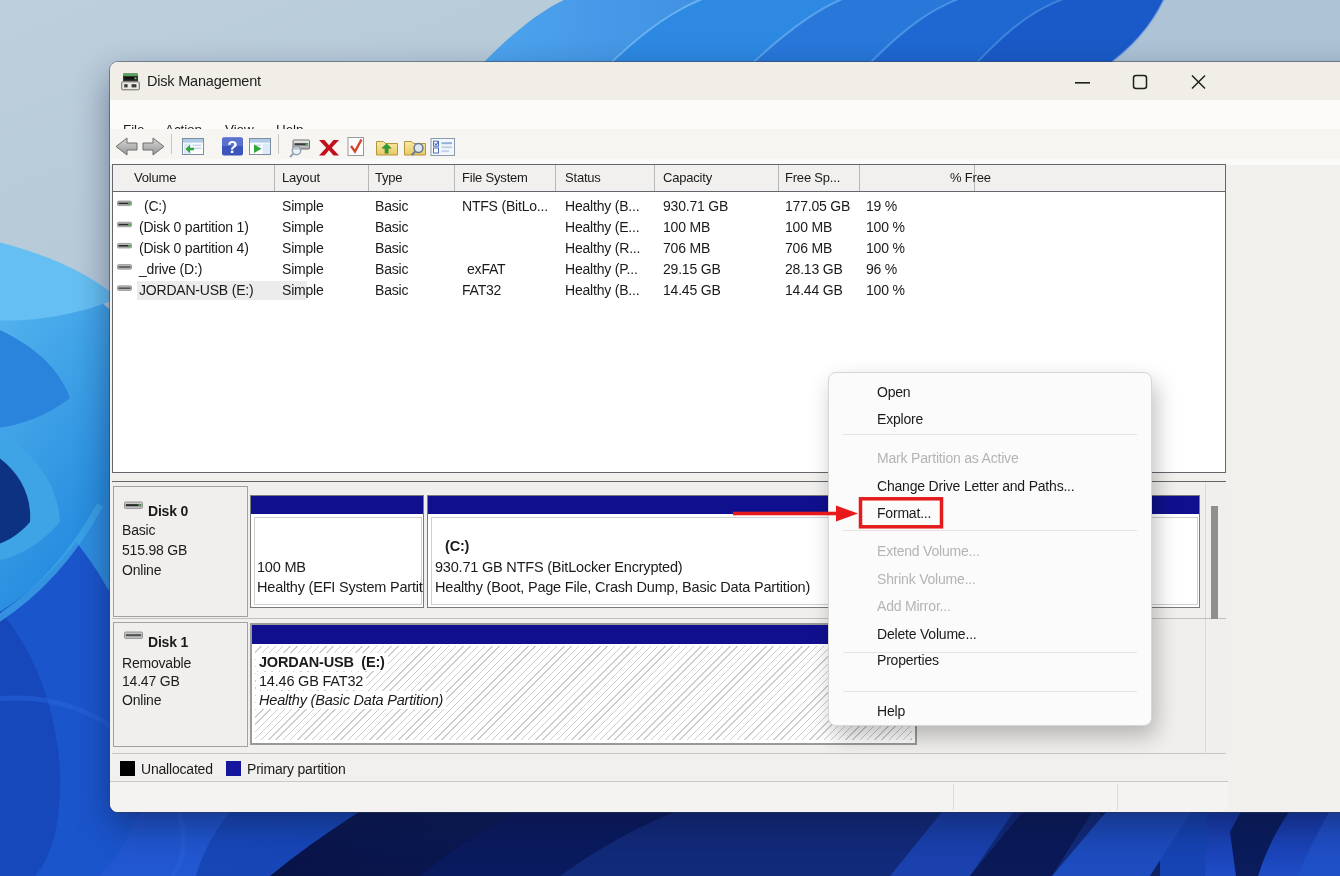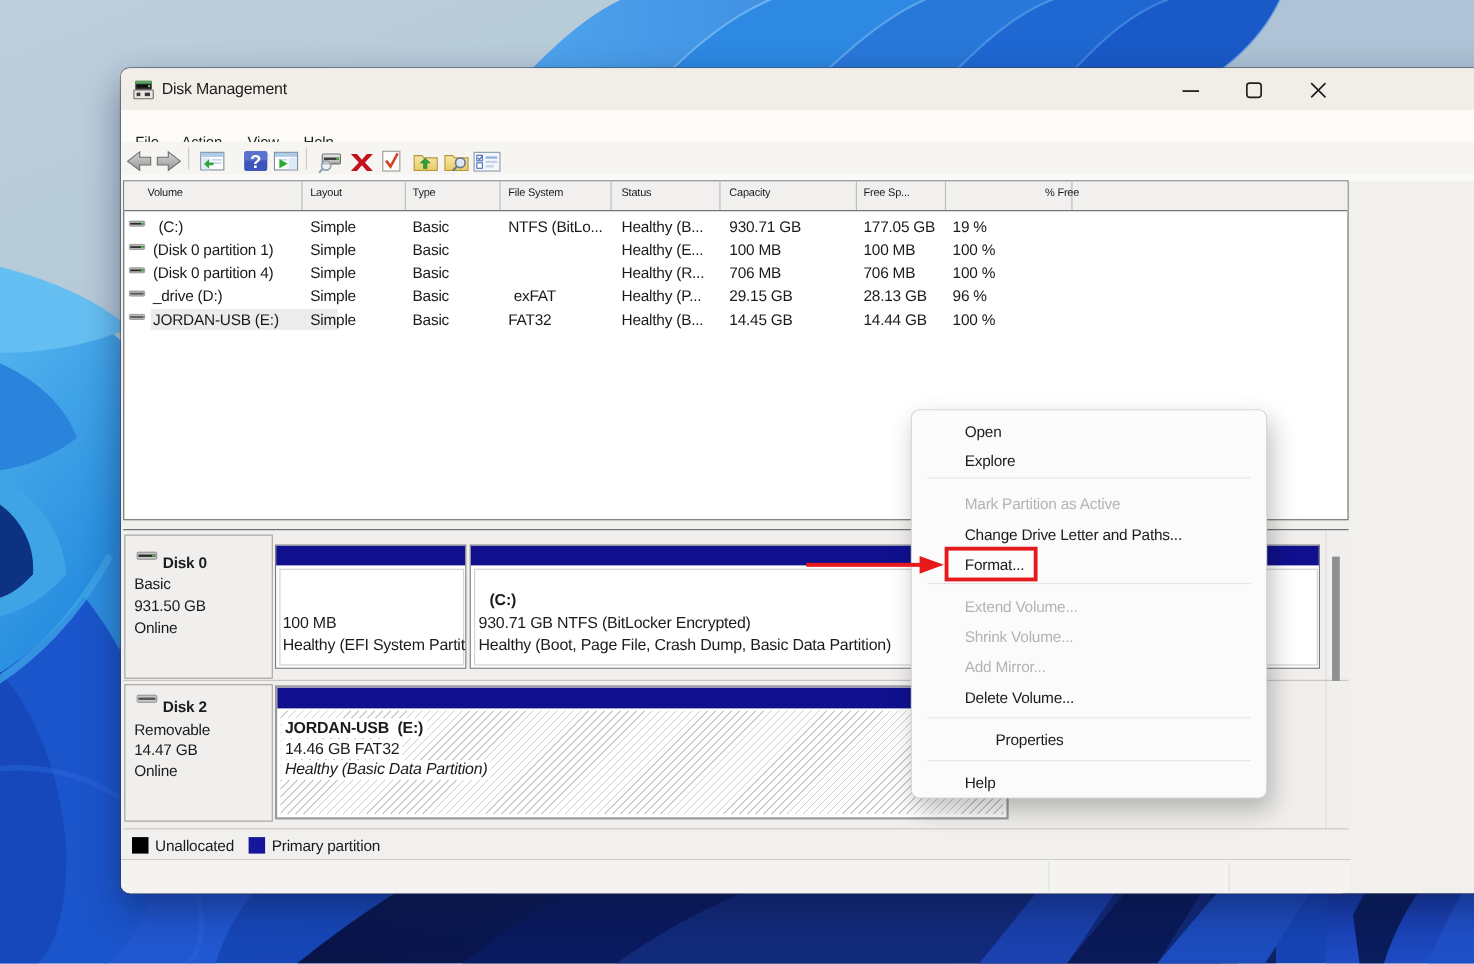--- a/index.html
+++ b/index.html
@@ -24,7 +24,7 @@
     box-sizing:border-box;}
   #lvheader{position:absolute;left:0;top:0;width:100%;height:27px;background:#f1f0ef;
     border-bottom:1px solid #63666b;box-sizing:border-box;}
-  .htext{position:absolute;top:5px;font-size:10px;color:#1a1a1a;letter-spacing:-0.2px;}
+  .htext{position:absolute;top:5px;font-size:13px;color:#1a1a1a;letter-spacing:-0.2px;}
   .rowtext{position:absolute;font-size:14px;color:#1a1a1a;white-space:nowrap;letter-spacing:-0.2px;}
   
   #lowerpane{position:absolute;left:2px;top:419px;width:1114px;height:272px;background:#f0efed;

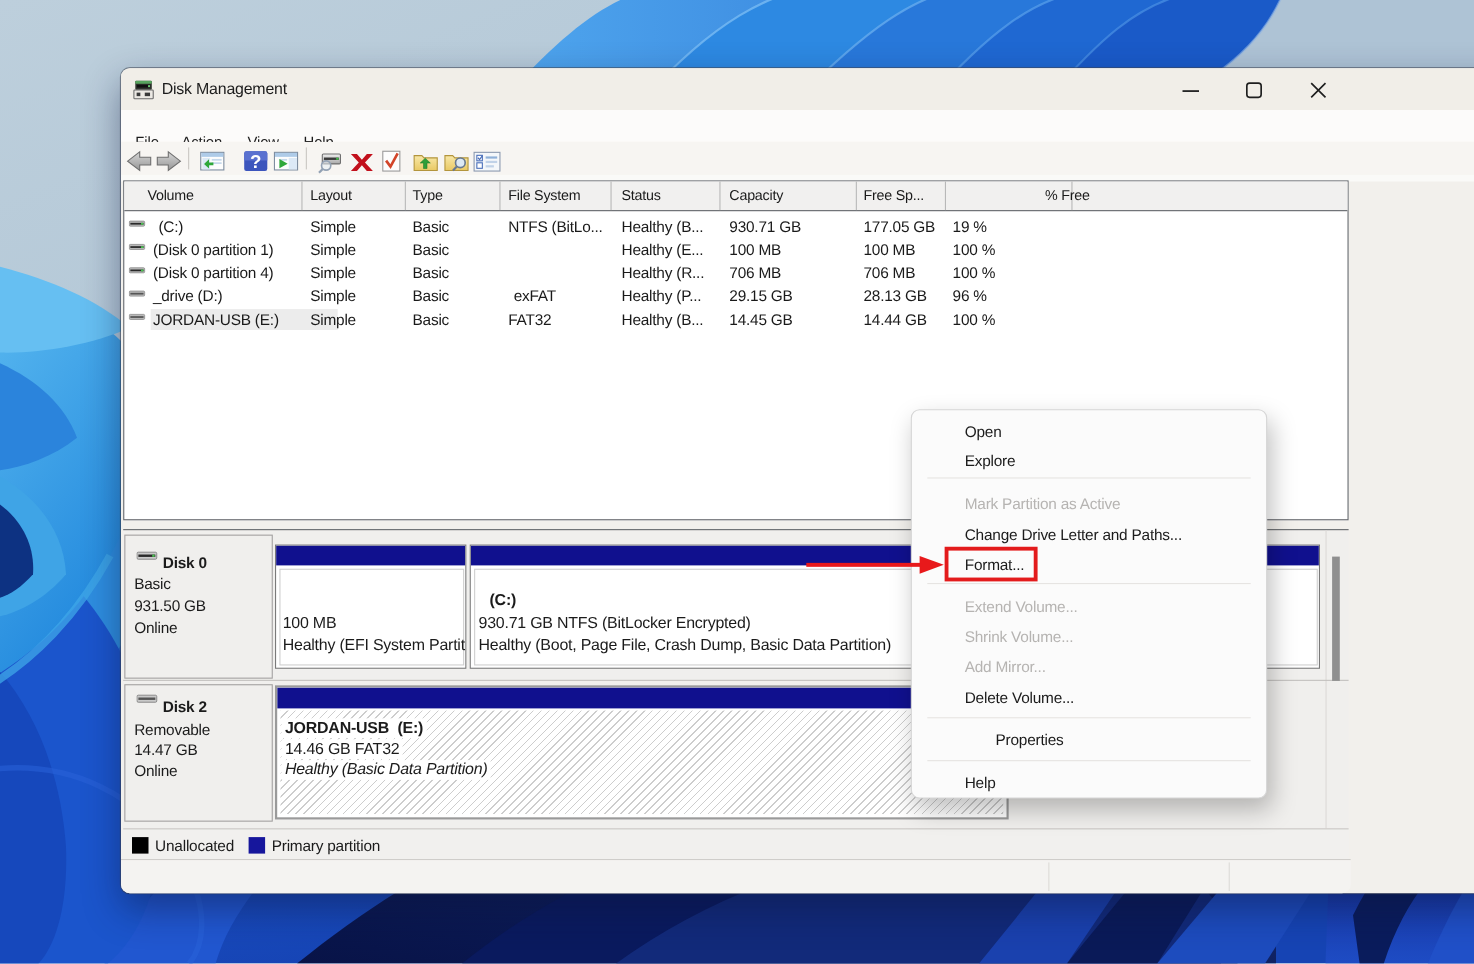--- a/index.html
+++ b/index.html
@@ -300,7 +300,7 @@
     </svg>
     <div class="dtext" style="left:36px;top:21px;font-weight:bold;">Disk 0</div>
     <div class="dtext" style="left:10px;top:40px;">Basic</div>
-    <div class="dtext" style="left:10px;top:60px;">931.50 GB</div>
+    <div class="dtext" style="left:10px;top:60px;">515.98 GB</div>
     <div class="dtext" style="left:10px;top:80px;">Online</div>
     <div class="part" style="left:138px;top:13px;width:174px;height:113px;overflow:hidden;">
       <div class="partbar"></div>

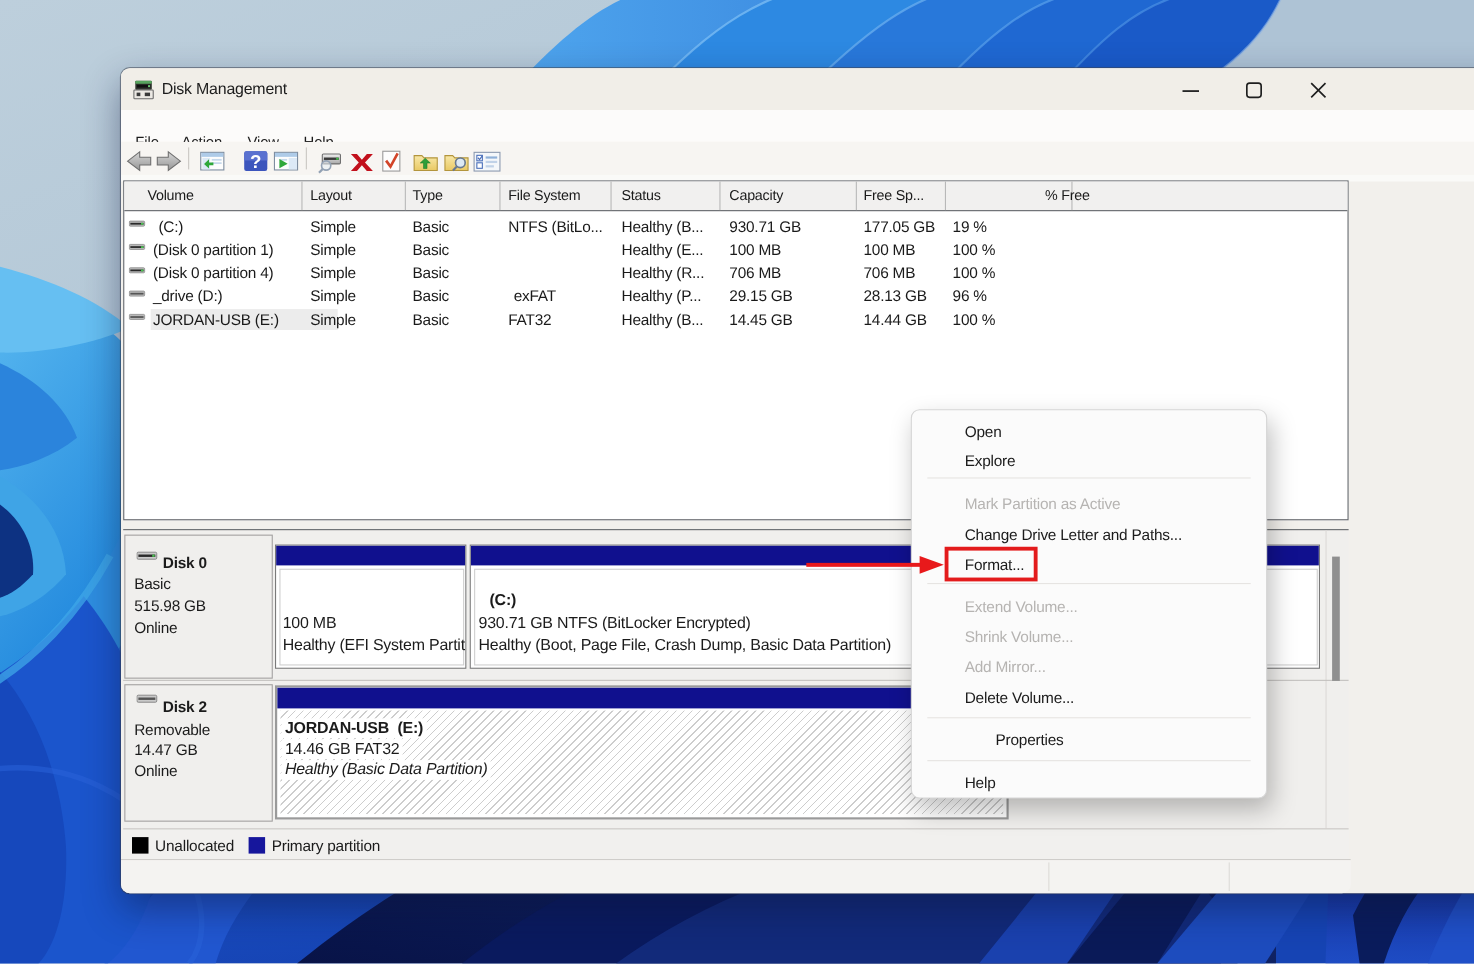--- a/index.html
+++ b/index.html
@@ -325,7 +325,7 @@
       <rect x="0.5" y="1" width="18" height="6.4" rx="1.2" fill="#c9c9c9" stroke="#808080" stroke-width="0.8"></rect>
       <rect x="1.8" y="3.1" width="15.4" height="2.2" fill="#555"></rect>
     </svg>
-    <div class="dtext" style="left:36px;top:152px;font-weight:bold;">Disk 2</div>
+    <div class="dtext" style="left:36px;top:152px;font-weight:bold;">Disk 1</div>
     <div class="dtext" style="left:10px;top:172.5px;">Removable</div>
     <div class="dtext" style="left:10px;top:191px;">14.47 GB</div>
     <div class="dtext" style="left:10px;top:210px;">Online</div>

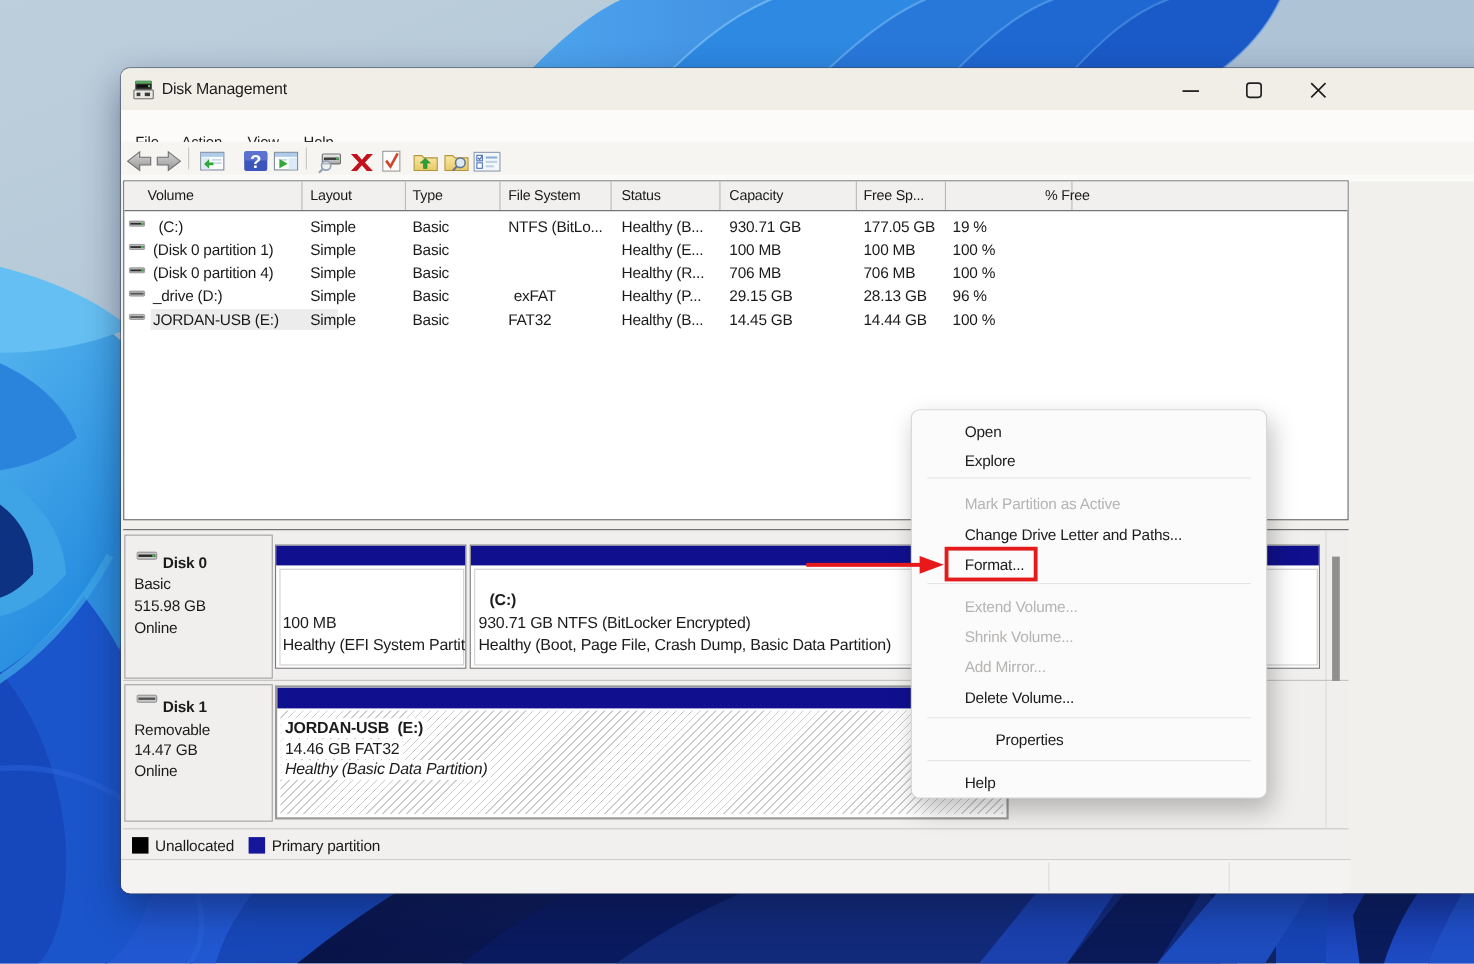--- a/index.html
+++ b/index.html
@@ -364,7 +364,7 @@
   <div class="mi gray" style="top:225px;">Add Mirror...</div>
   <div class="mi" style="top:252.5px;">Delete Volume...</div>
   <div class="msep" style="top:278.5px;"></div>
-  <div class="mi" style="top:291px;margin-left:28px;">Properties</div>
+  <div class="mi" style="top:279px;">Properties</div>
   <div class="msep" style="top:317.5px;"></div>
   <div class="mi" style="top:330px;">Help</div>
 </div>

